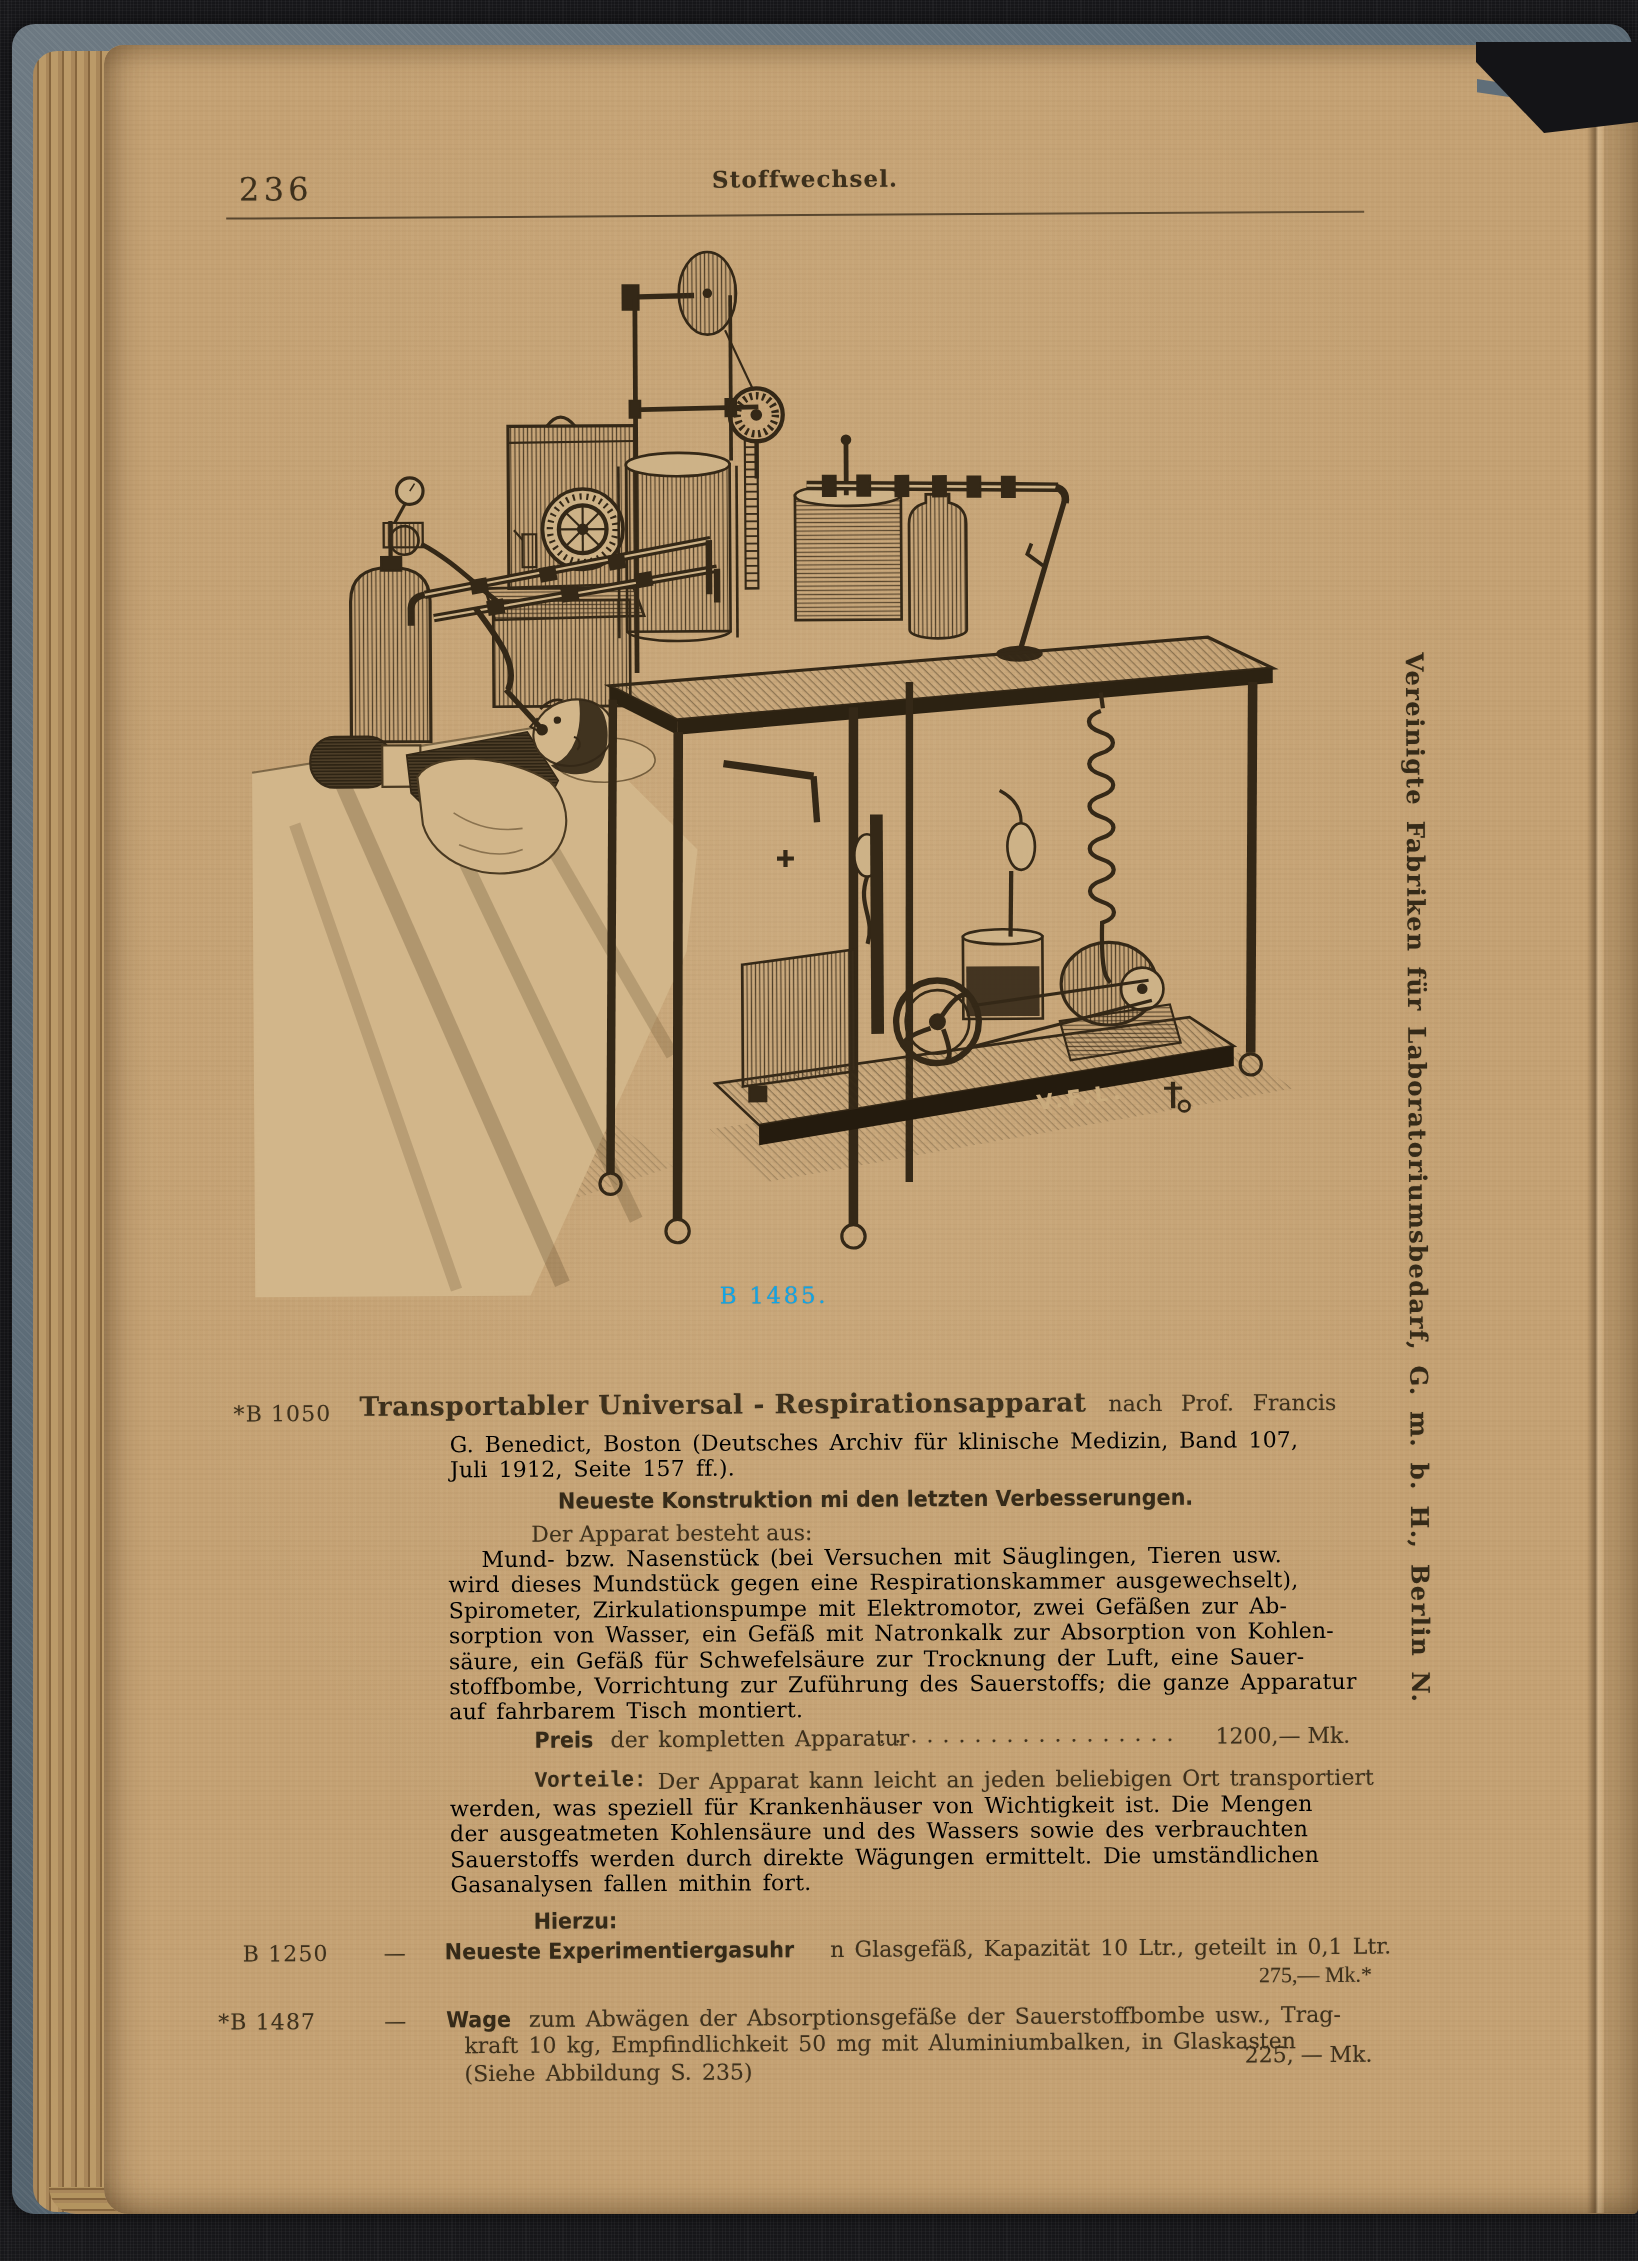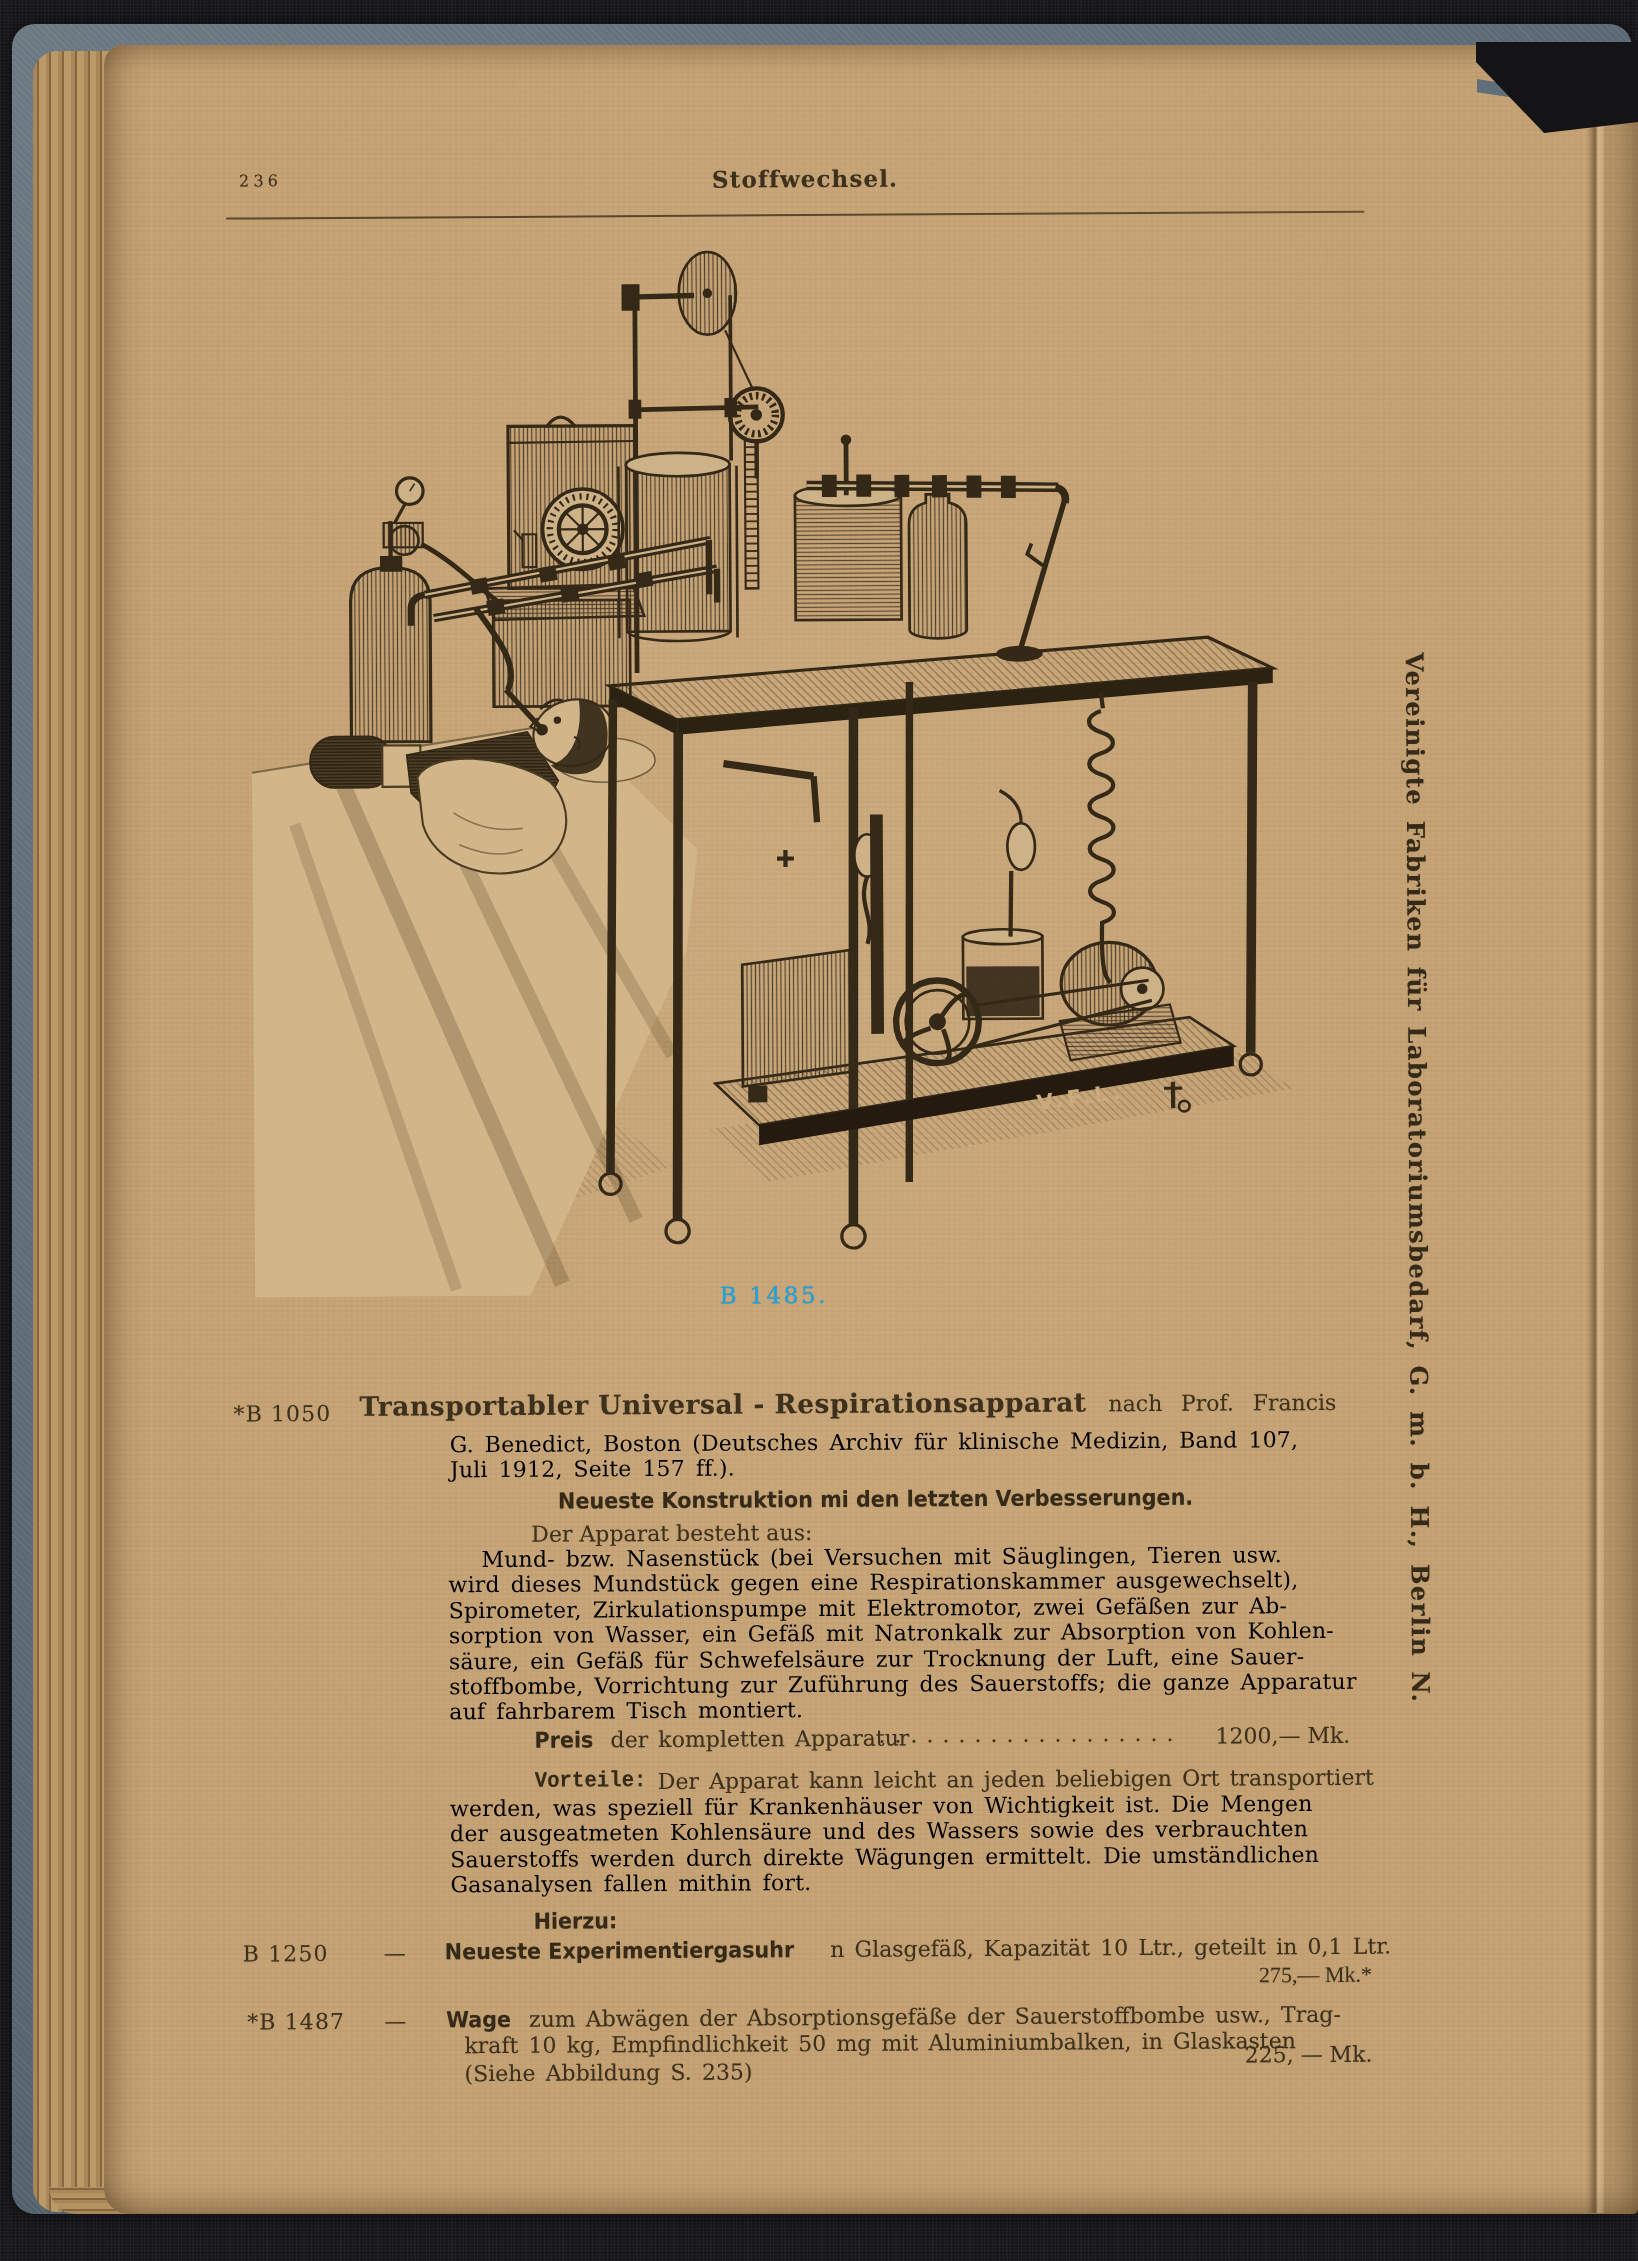--- a/index.html
+++ b/index.html
@@ -54,7 +54,7 @@
   .lines div{height:25.4px;font-size:22px;line-height:25.4px;white-space:nowrap;word-spacing:3.7px;letter-spacing:0.2px;}
   .body-lines div:first-child{margin-left:33px;}
   .rule{left:232px;top:214px;width:1138px;height:2.1px;background:linear-gradient(90deg,#453622 60%,#54432b);opacity:.85;}
-  .pgnum{left:245px;top:170px;font-size:16px;letter-spacing:4.2px;text-align:center;}
+  .pgnum{left:245px;top:170px;font-size:32px;letter-spacing:4.2px;text-align:center;}
   .rtitle{left:718px;top:167px;font-size:23px;font-weight:700;letter-spacing:1.1px;}
   .caption{left:719px;top:1284px;font-size:23px;letter-spacing:2.6px;color:#0ea5e9;}
   .margin-note{left:1429px;top:656px;transform:rotate(90deg);transform-origin:0 0;

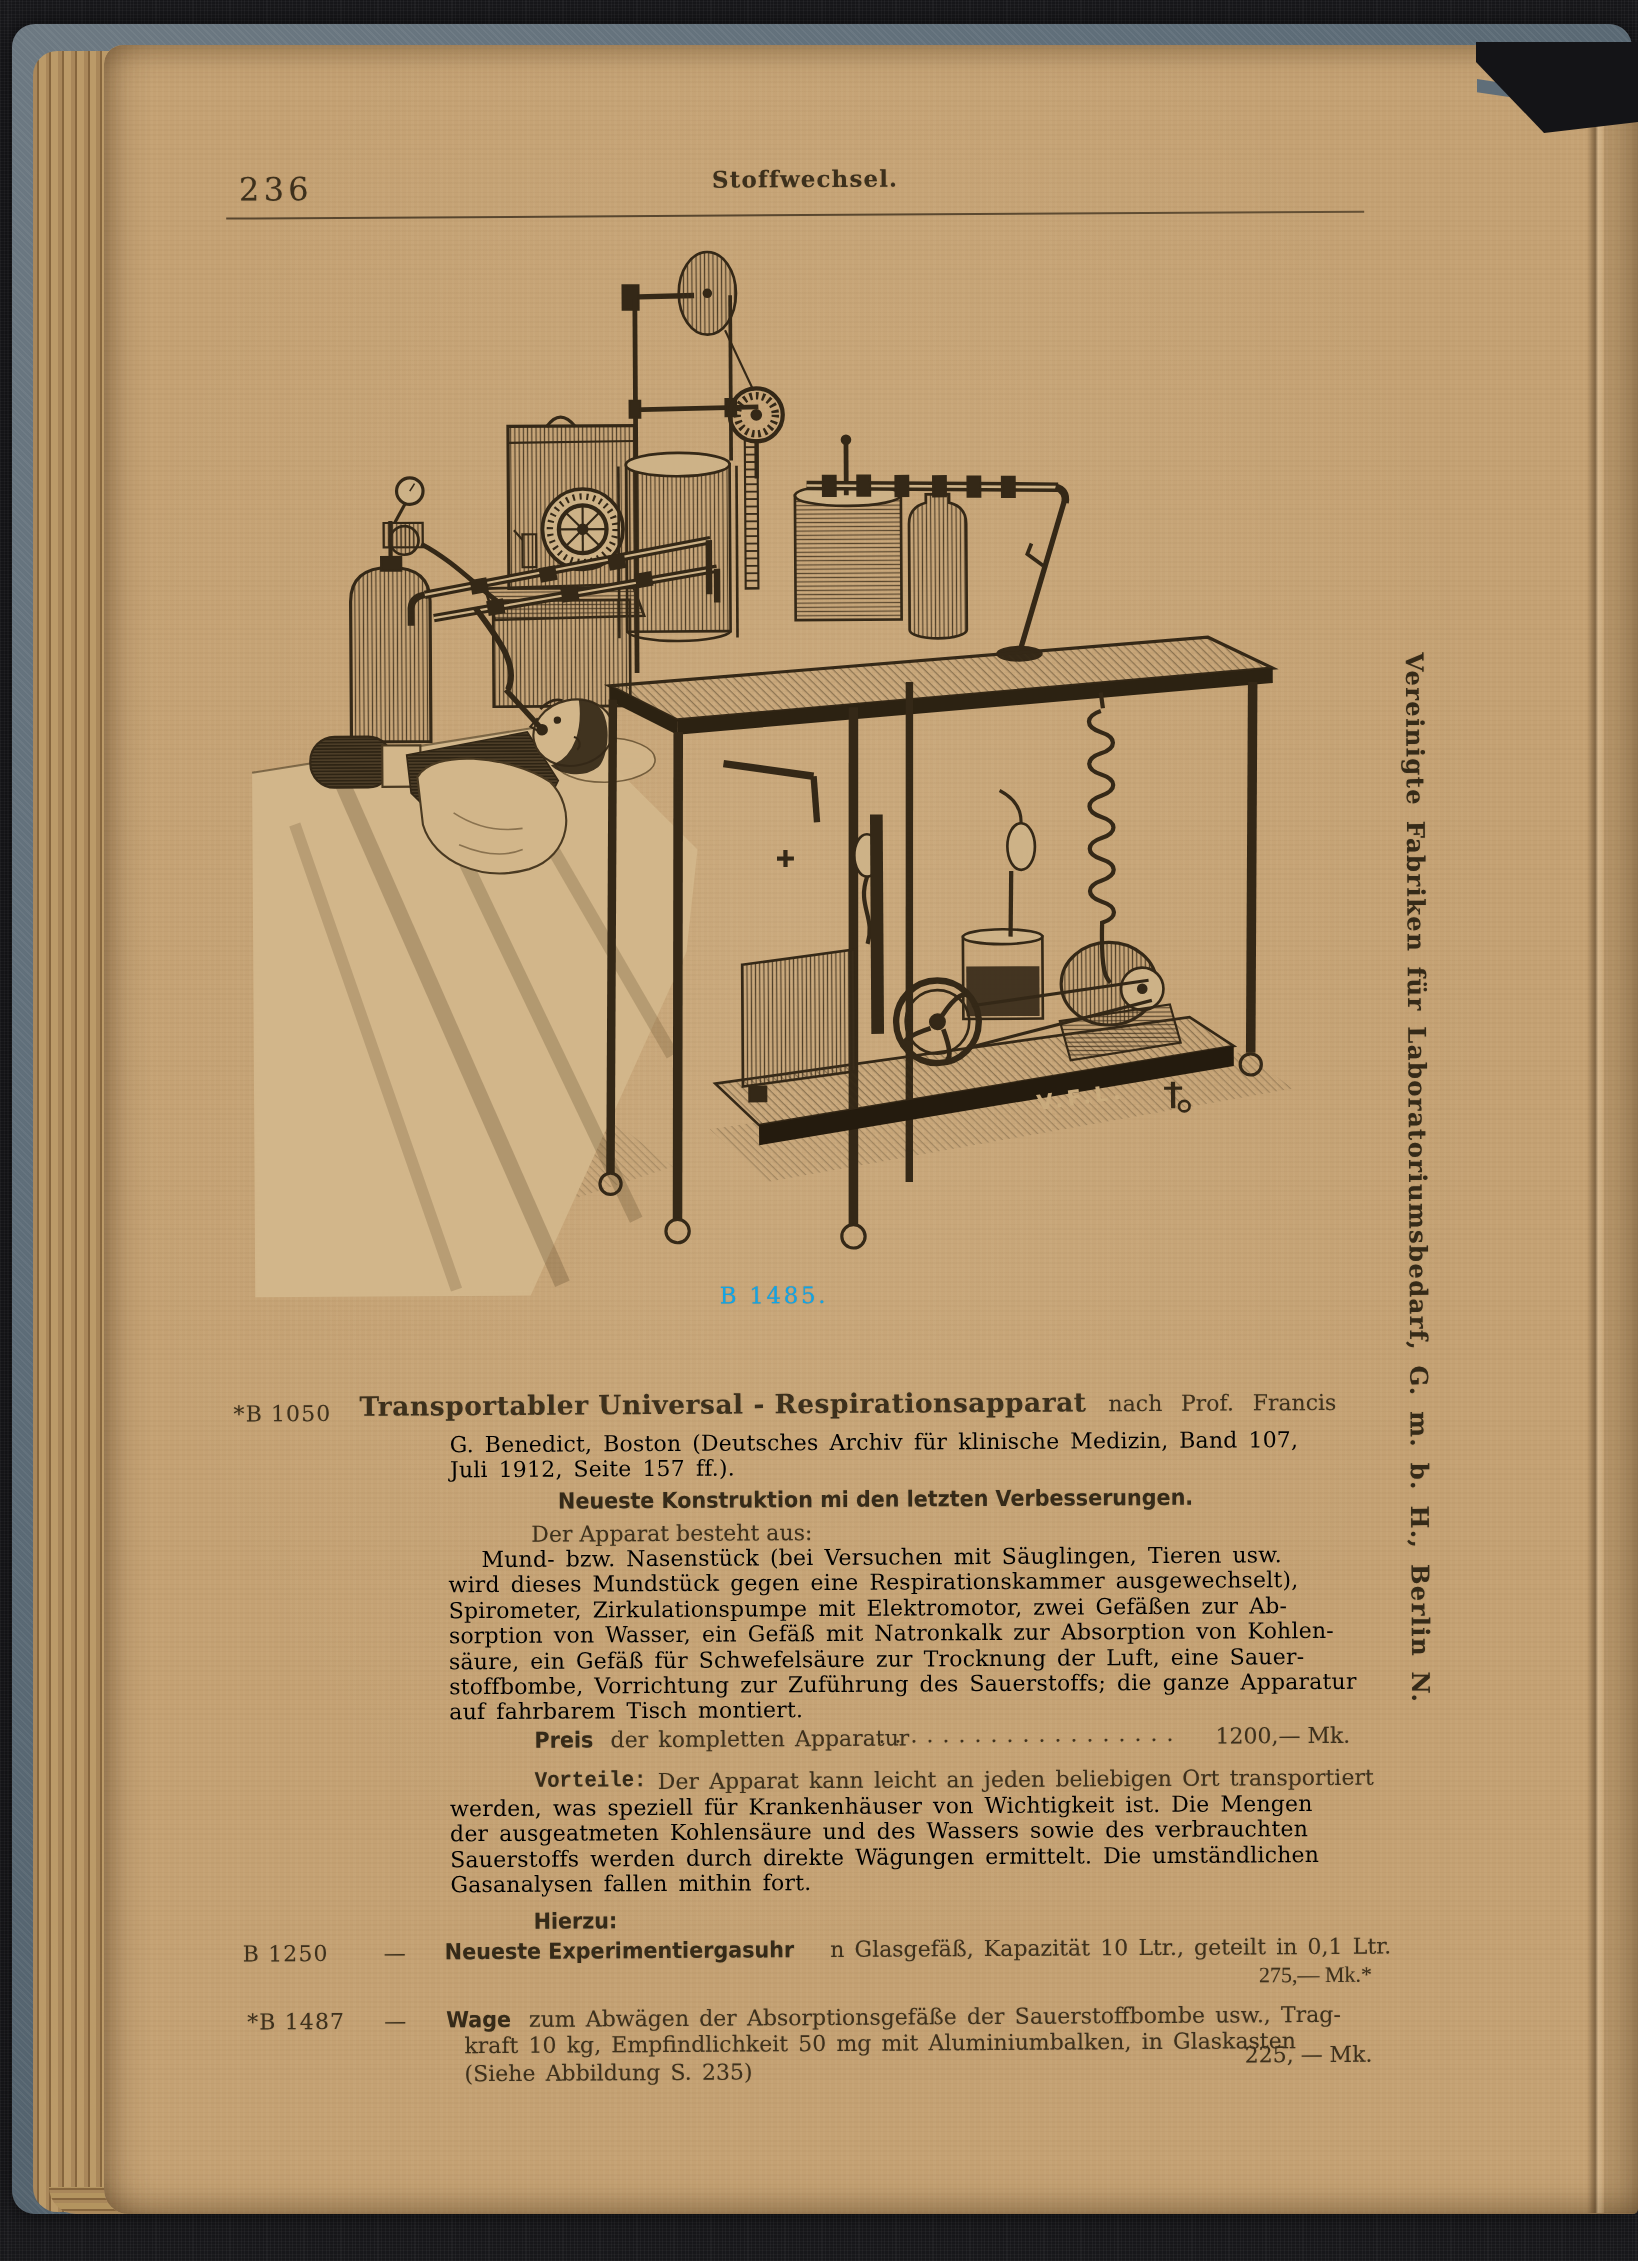--- a/index.html
+++ b/index.html
@@ -328,7 +328,7 @@
   </div>
   <div class="tl serif" style="right:271px;top:1967px;font-family:Liberation Serif, serif;">275,— Mk.*</div>
 
-  <div class="tl serif" style="left:242px;top:2008px;letter-spacing:1.1px;">*B 1487</div>
+  <div class="tl serif" style="left:213px;top:2008px;letter-spacing:1.1px;">*B 1487</div>
   <div class="tl serif" style="left:379px;top:2008px;">—</div>
   <div class="tl row" style="left:441px;top:2007px;">
     <span class="sansb" style="font-size:22px;"><span class="sx">Wage</span></span>

